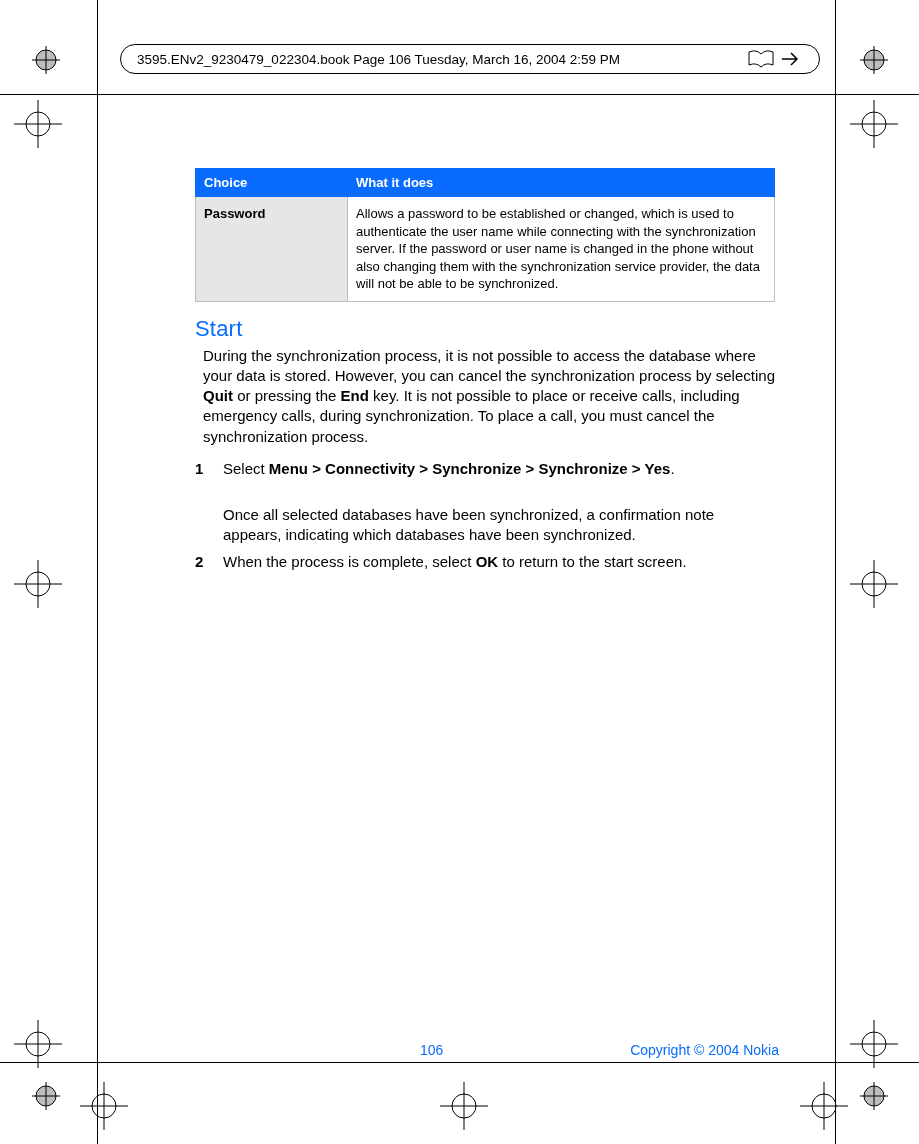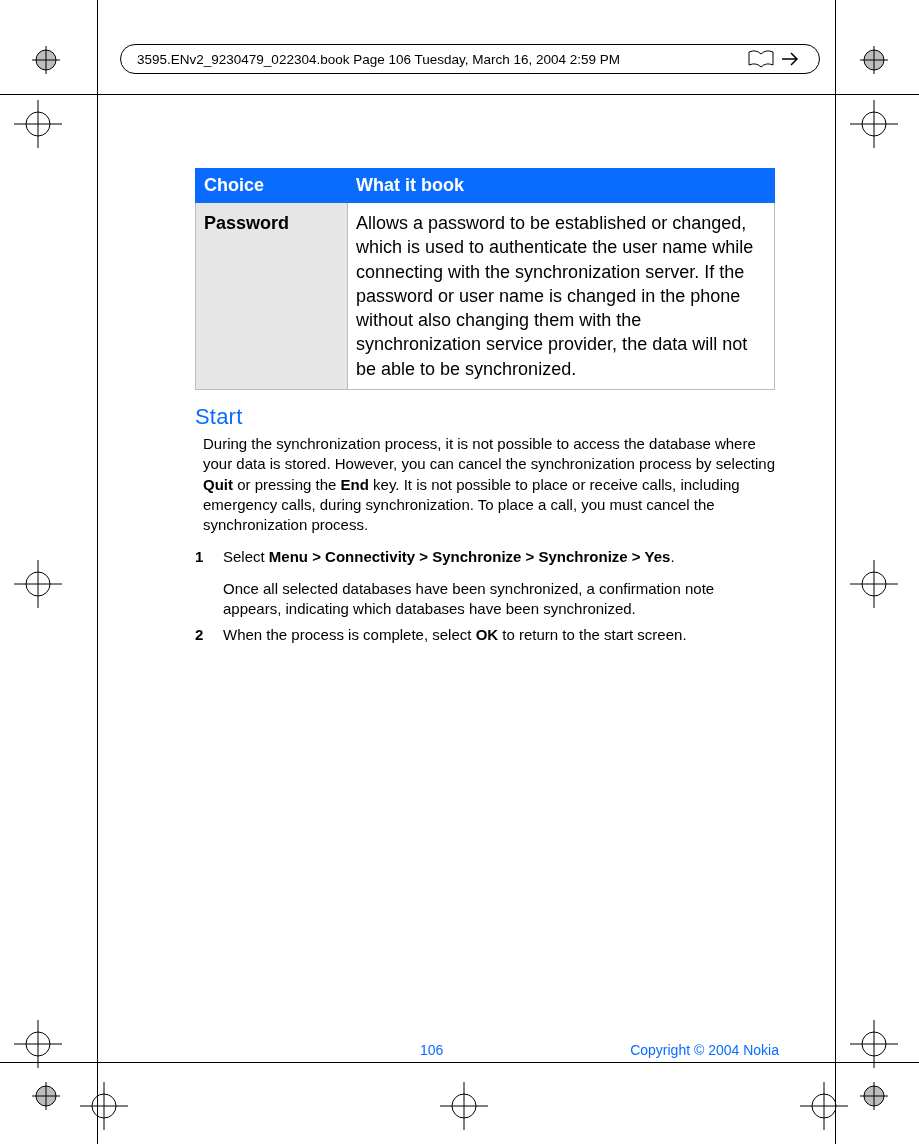--- a/index.html
+++ b/index.html
@@ -43,7 +43,7 @@
   table.choices {
     border-collapse: collapse;
     width: 100%;
-    font-size: 18px;
+    font-size: 13px;
   }
   table.choices th {
     background: #0a6cff;

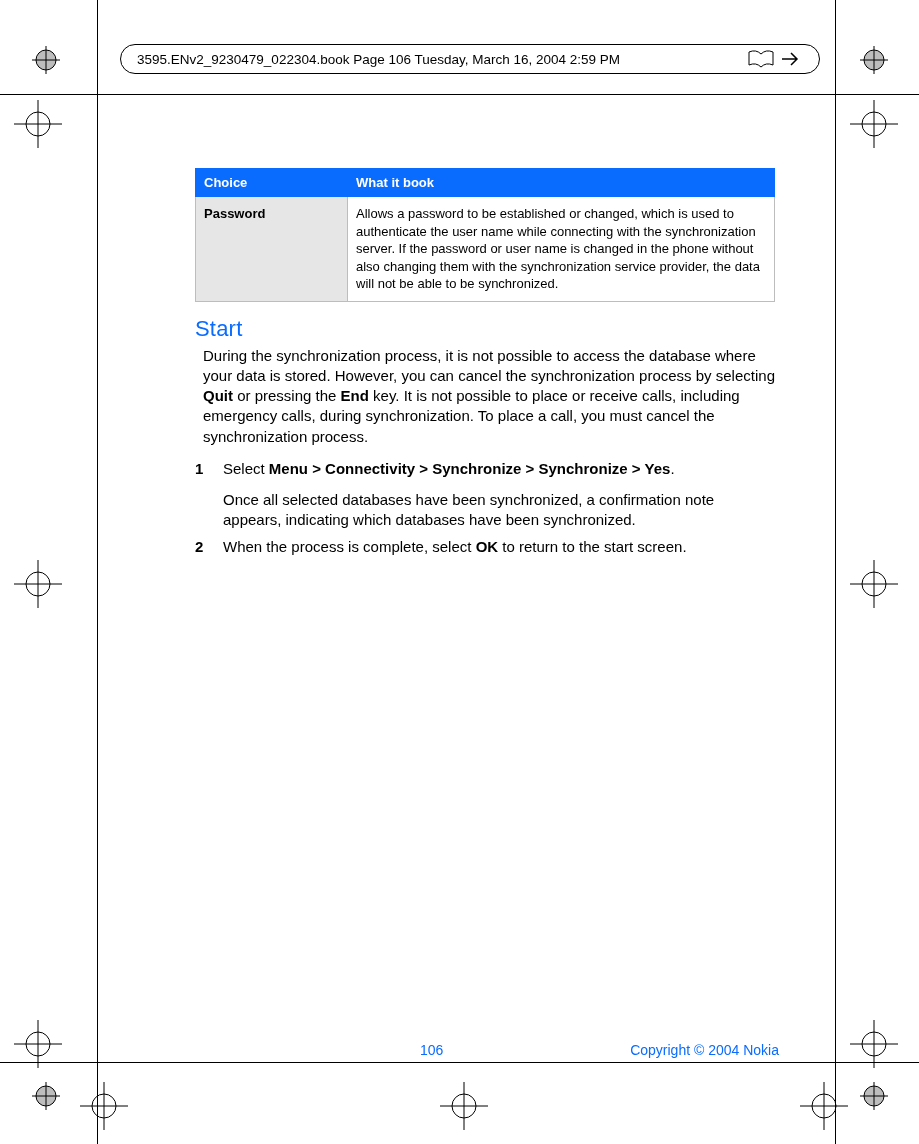--- a/index.html
+++ b/index.html
@@ -215,7 +215,7 @@
     <thead>
       <tr>
         <th>Choice</th>
-        <th>What it book</th>
+        <th>What it does</th>
       </tr>
     </thead>
     <tbody>

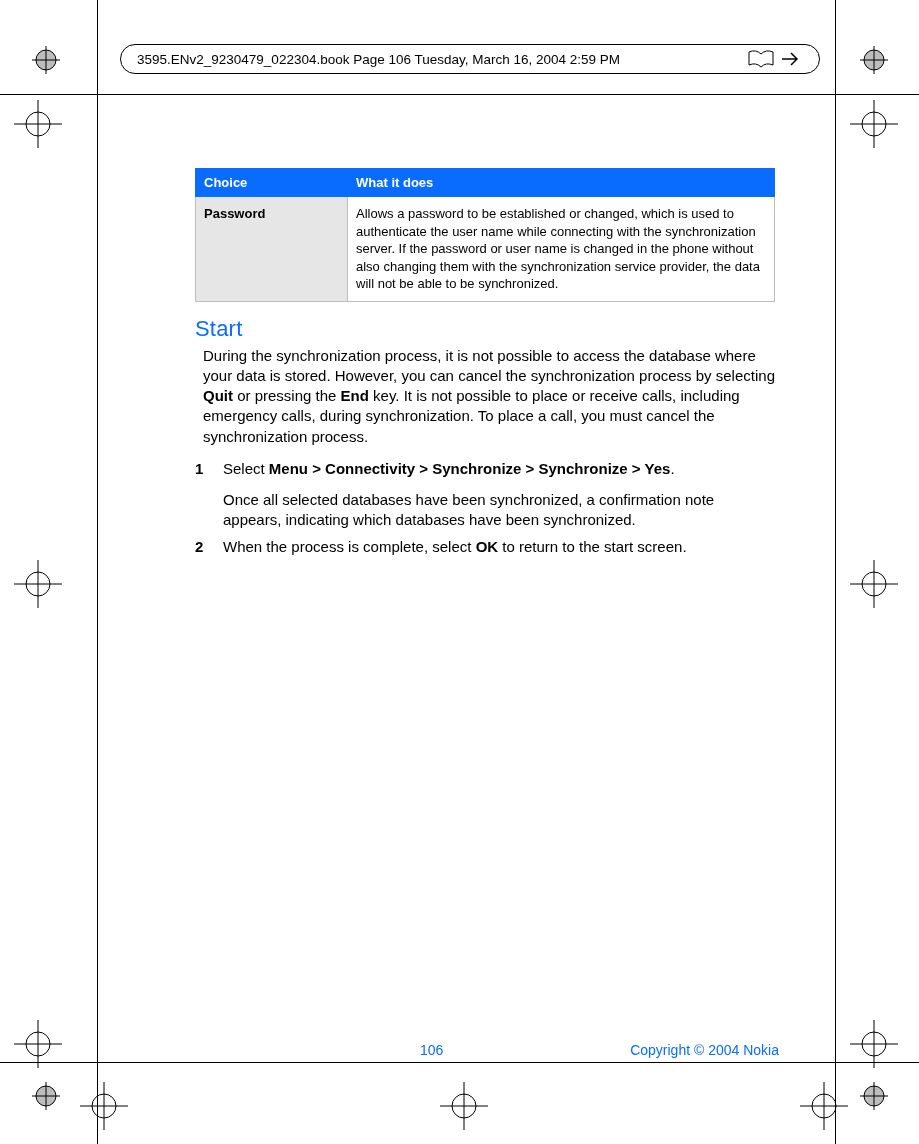--- a/index.html
+++ b/index.html
@@ -79,7 +79,7 @@
   .steps li { display: flex; margin: 6px 0; line-height: 1.35; }
   .steps .num { font-weight: bold; width: 28px; flex: none; }
   .steps .body { flex: 1; }
-  .steps .followup { margin-top: 11px; }
+  .steps .followup { margin-top: 26px; }
   b { font-weight: bold; }
   .footer {
     position: absolute;

